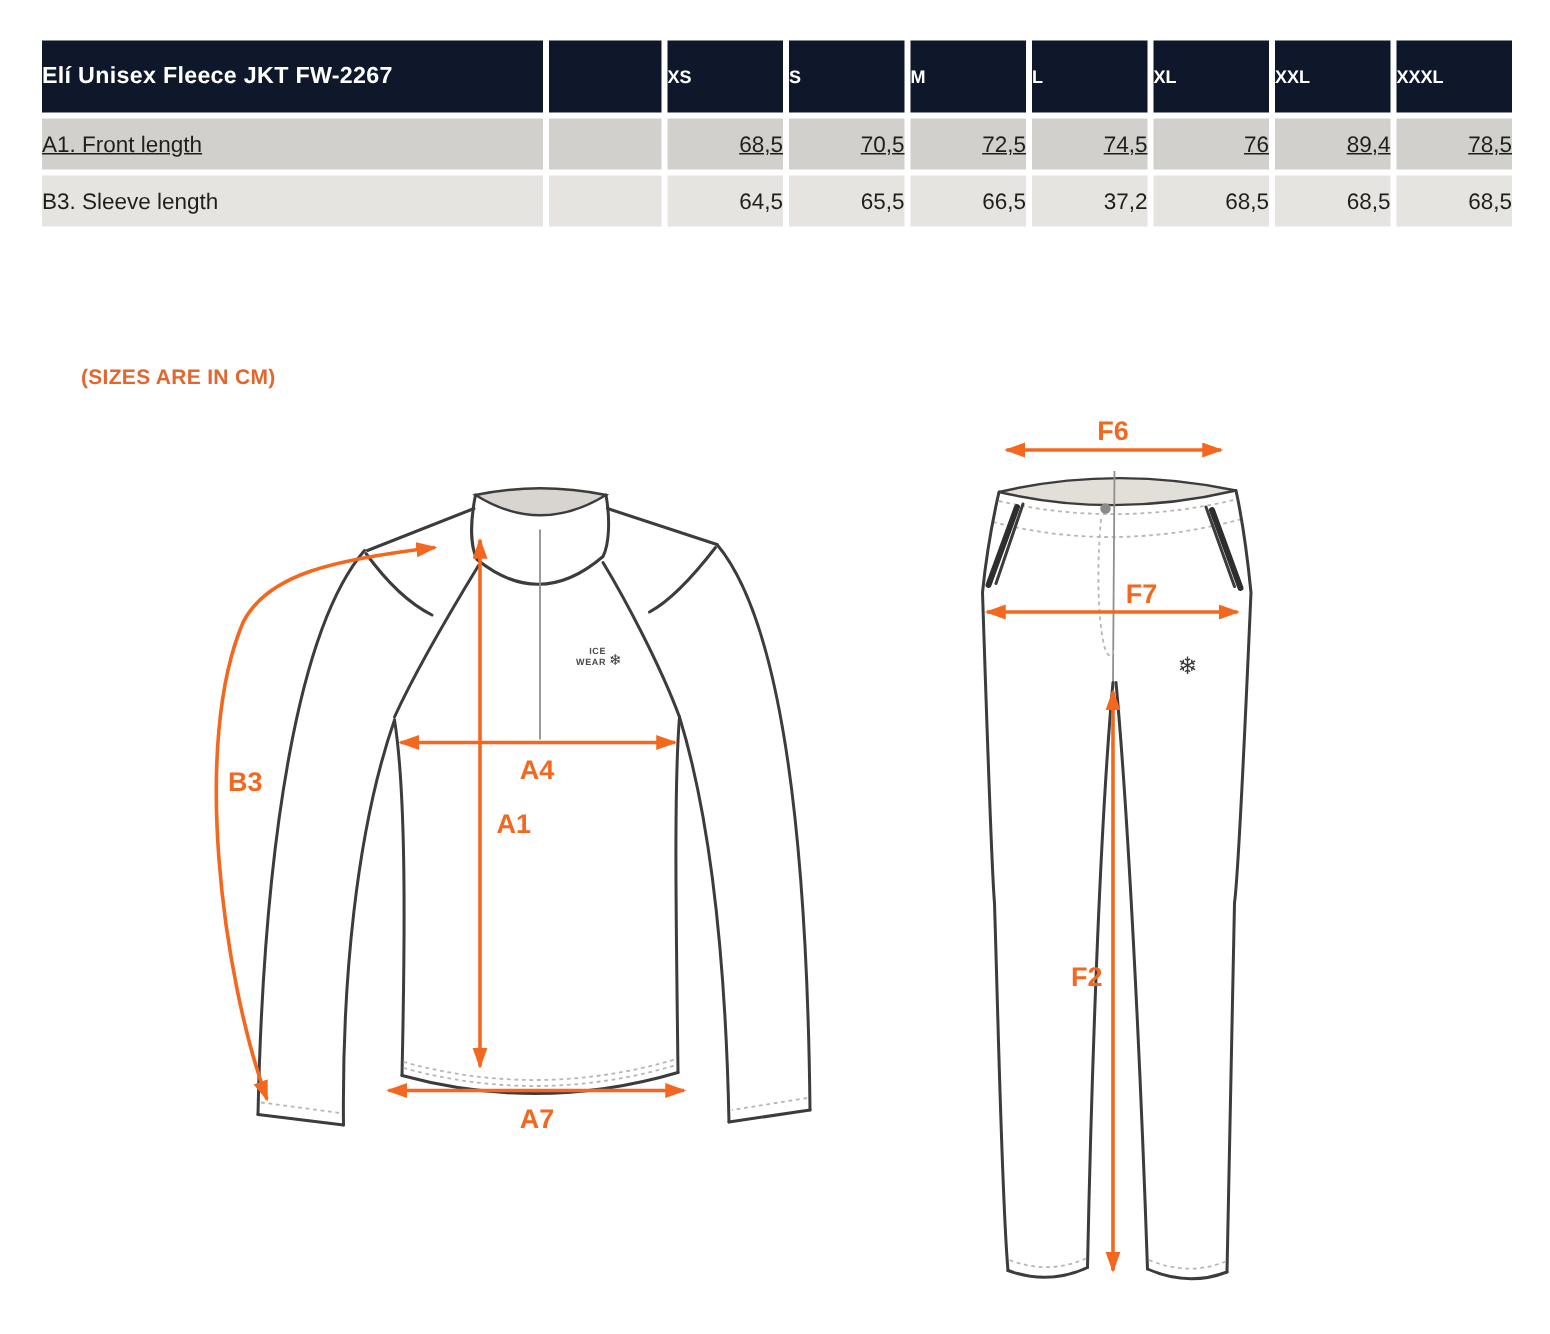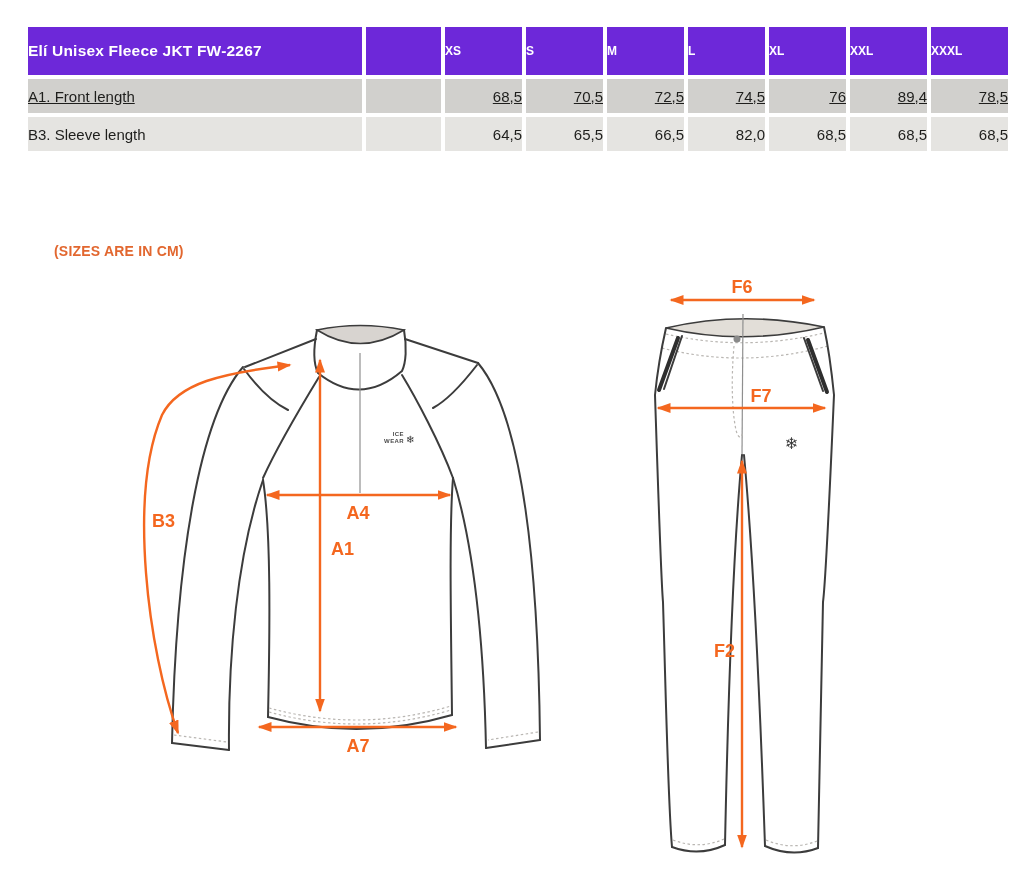--- a/index.html
+++ b/index.html
@@ -15,7 +15,7 @@
   }
   .size-table td,.size-table th{padding:0;vertical-align:middle;}
   .hdr{
-    background:#6d28d9;color:#ffffff;font-weight:bold;height:48px;
+    background:#0f172a;color:#ffffff;font-weight:bold;height:48px;
   }
   .hdr-title{font-size:15.5px;text-align:left;padding-left:30px;letter-spacing:.2px;}
   .hdr-size{font-size:12px;text-align:left;}

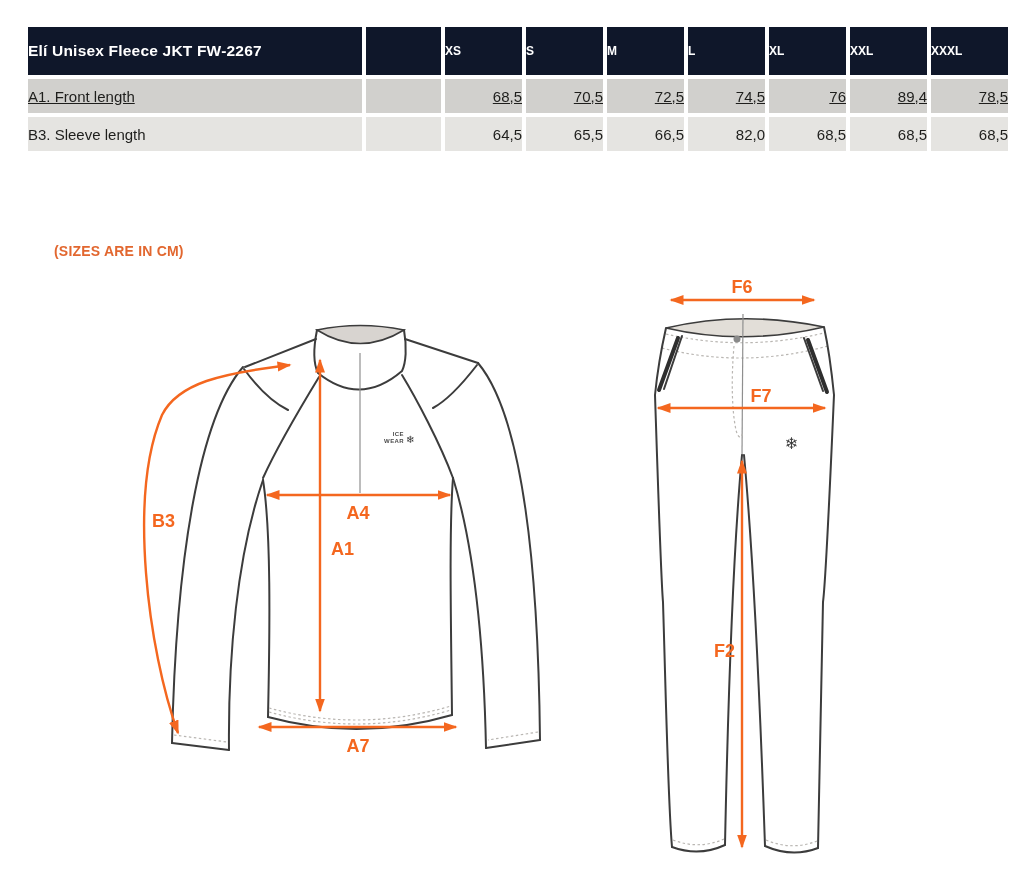--- a/index.html
+++ b/index.html
@@ -86,7 +86,7 @@
     <td class="cell cell-val">64,5</td>
     <td class="cell cell-val">65,5</td>
     <td class="cell cell-val">66,5</td>
-    <td class="cell cell-val">82,0</td>
+    <td class="cell cell-val">37,2</td>
     <td class="cell cell-val">68,5</td>
     <td class="cell cell-val">68,5</td>
     <td class="cell cell-val">68,5</td>

